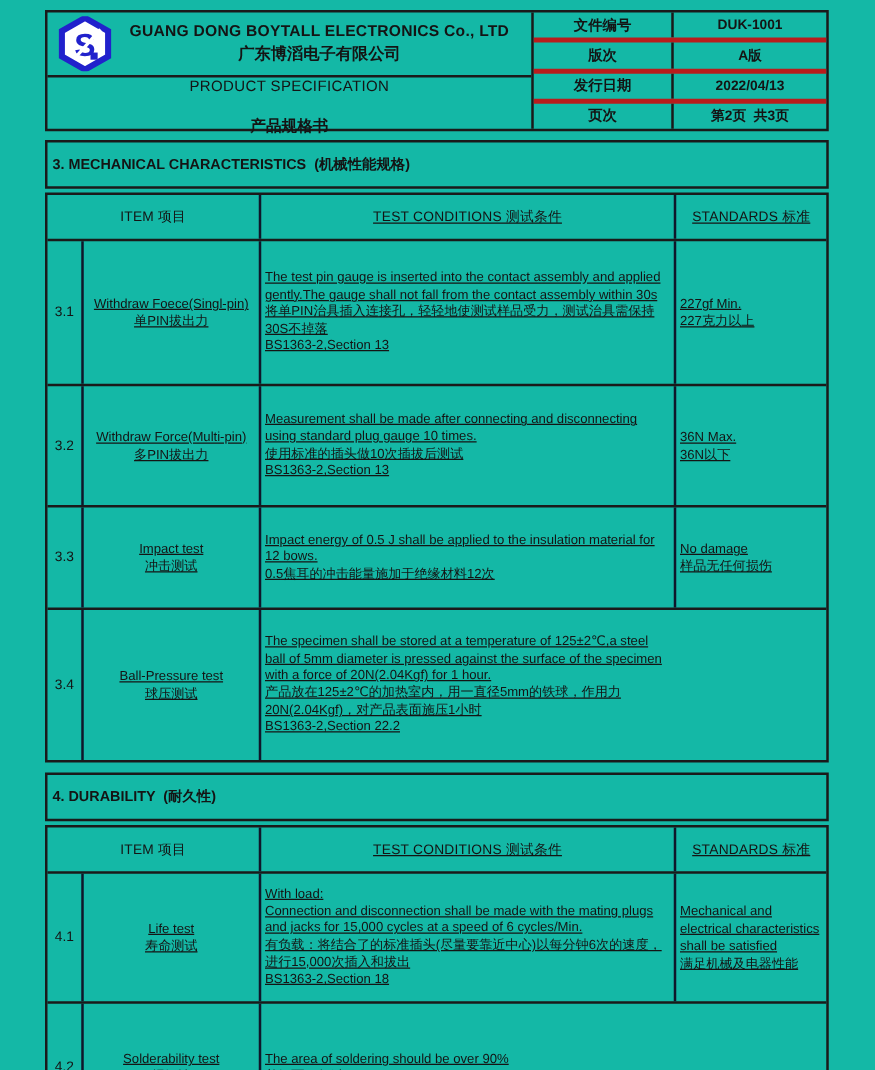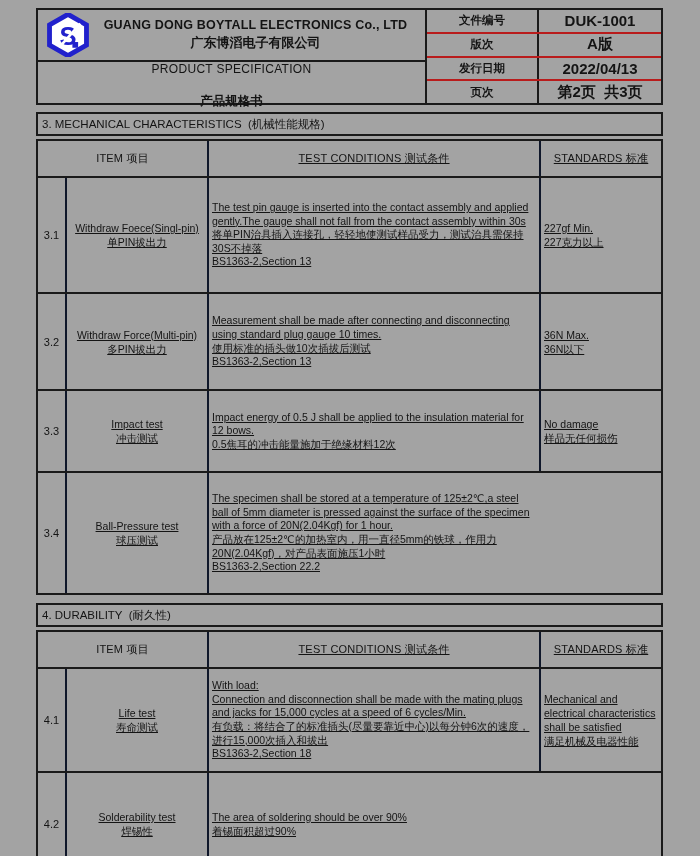--- a/index.html
+++ b/index.html
@@ -9,7 +9,7 @@
     position: relative;
     width: 700px;
     height: 856px;
-    background: #a3a3a3;
+    background: #14b8a6;
     overflow: hidden;
   }
   .content {

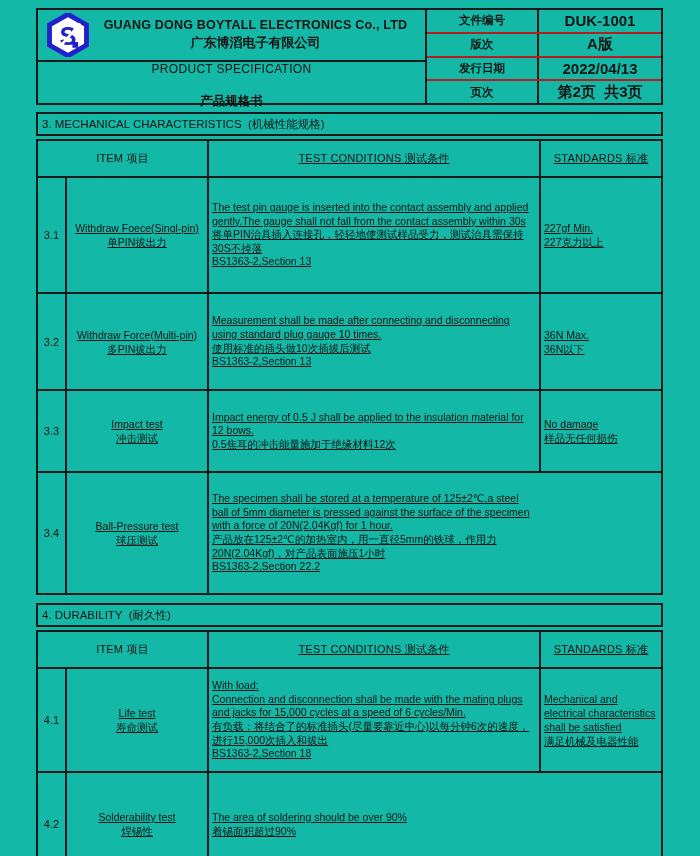--- a/index.html
+++ b/index.html
@@ -67,7 +67,7 @@
   .meta-value {
     flex: 1;
     display: flex; align-items: center; justify-content: center;
-    font-size: 15px; font-weight: bold;
+    font-size: 11px; font-weight: bold;
     white-space: pre;
   }
   

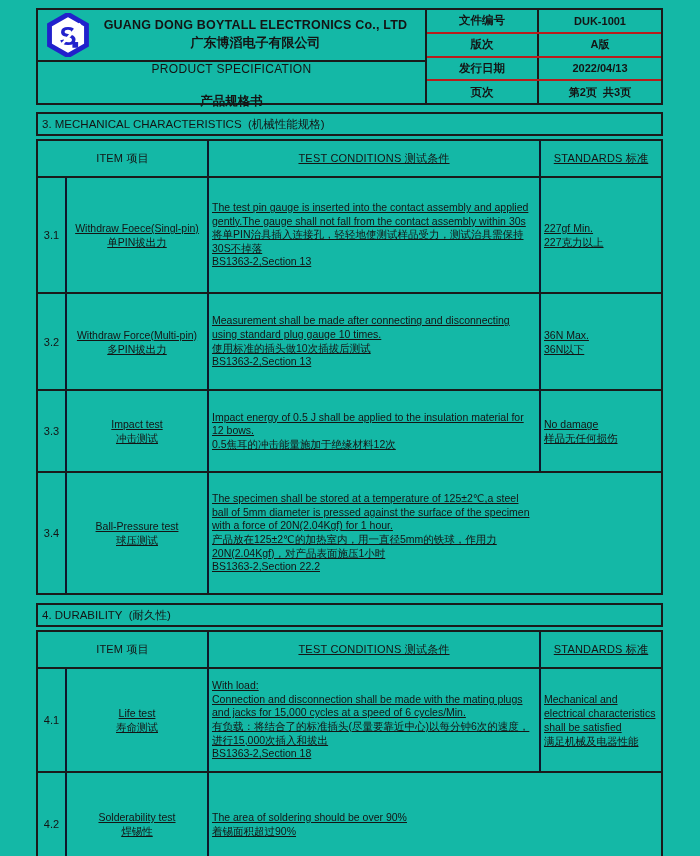--- a/index.html
+++ b/index.html
@@ -57,7 +57,7 @@
     flex-direction: column;
   }
   .meta-row { flex: 1; display: flex; }
-  .meta-row + .meta-row { border-top: 2px solid #b91c1c; }
+  .meta-row + .meta-row { border-top: 4px solid #b91c1c; }
   .meta-label {
     flex: 0 0 112px;
     border-right: 2px solid #1a1a1a;

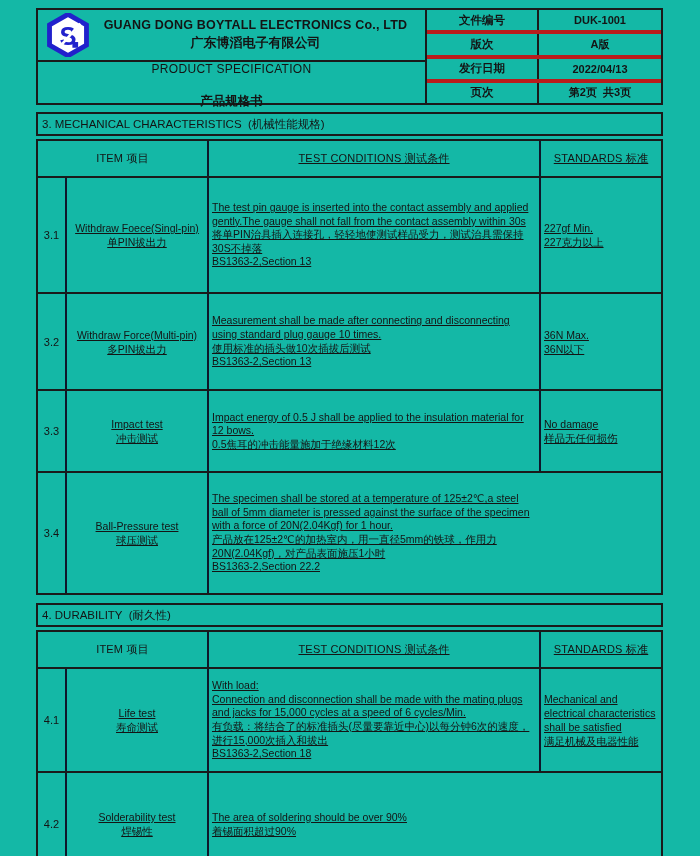--- a/index.html
+++ b/index.html
@@ -73,10 +73,10 @@
   
   .section-bar {
     border: 2px solid #1a1a1a;
-    height: 24px;
+    height: 39px;
     display: flex; align-items: center;
     padding-left: 4px;
-    font-size: 11.5px; font-weight: normal;
+    font-size: 11.5px; font-weight: bold;
     white-space: pre;
     margin-bottom: 3px;
   }

